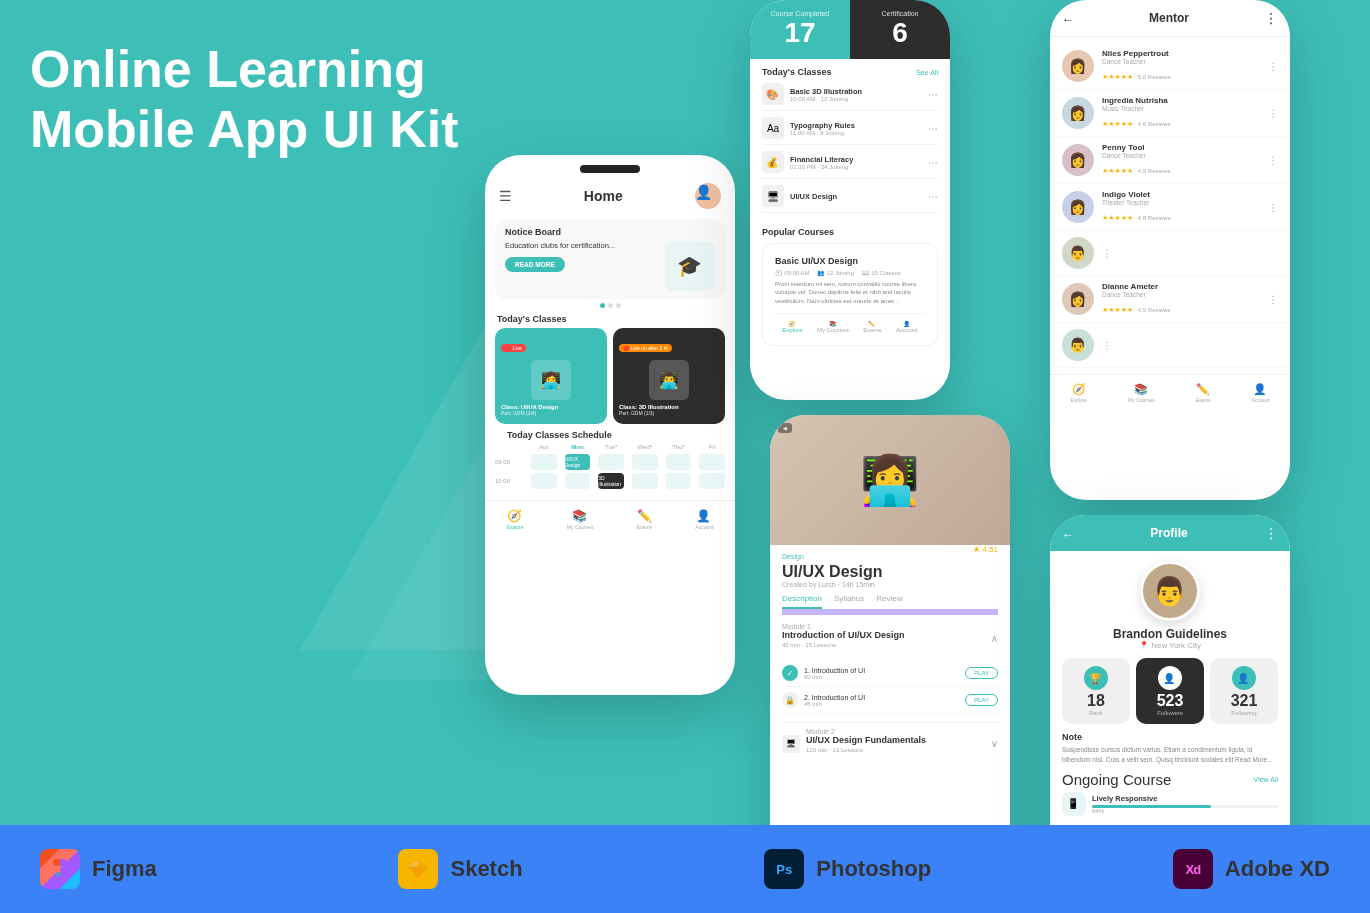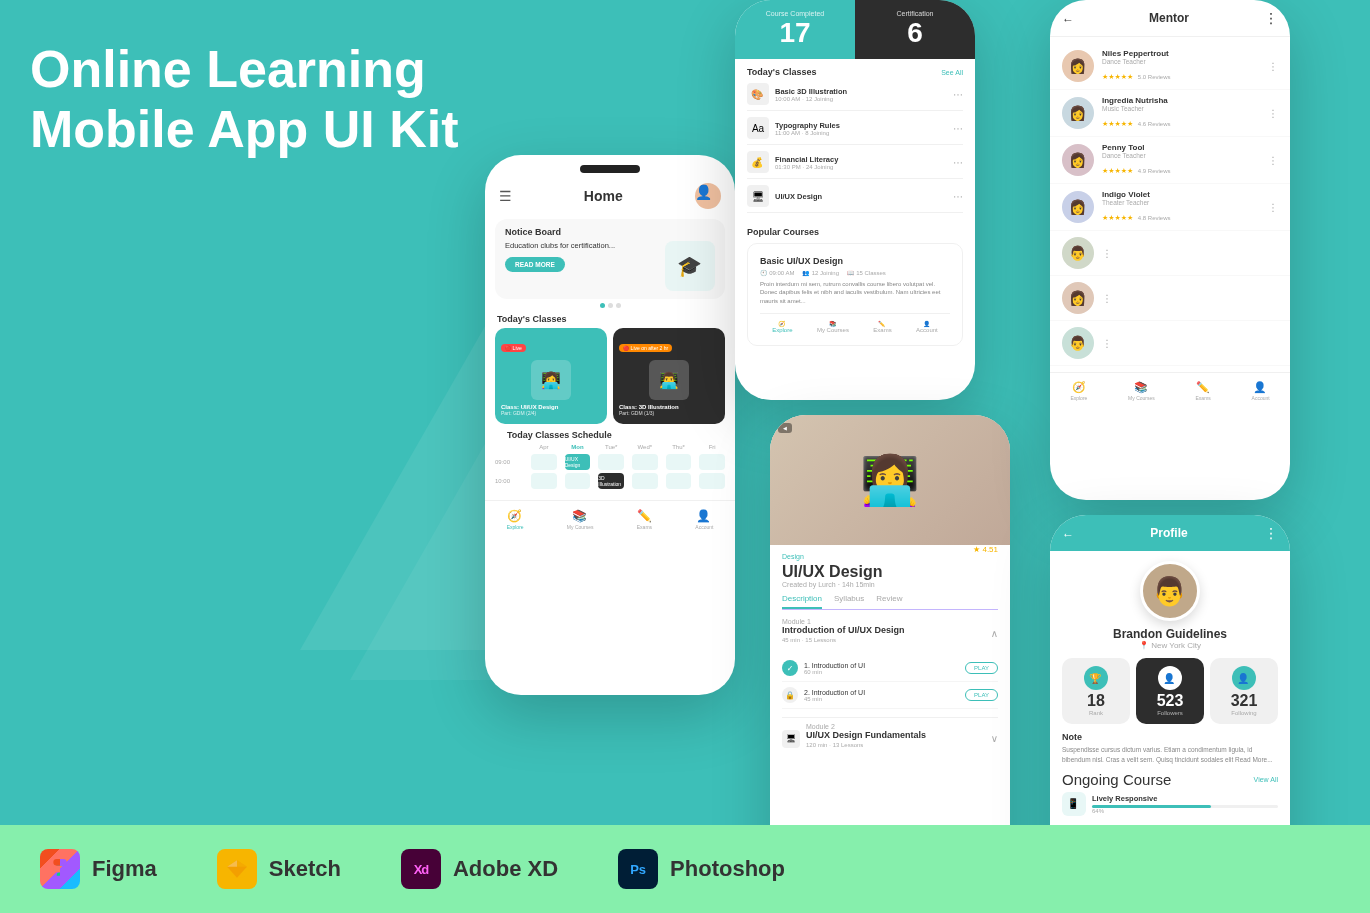--- a/index.html
+++ b/index.html
@@ -228,9 +228,9 @@
 
     
     .phone-dashboard {
-      left: 735px;
+      left: 750px;
       top: 0px;
-      width: 240px;
+      width: 200px;
       height: 400px;
     }
     .dash-stats {

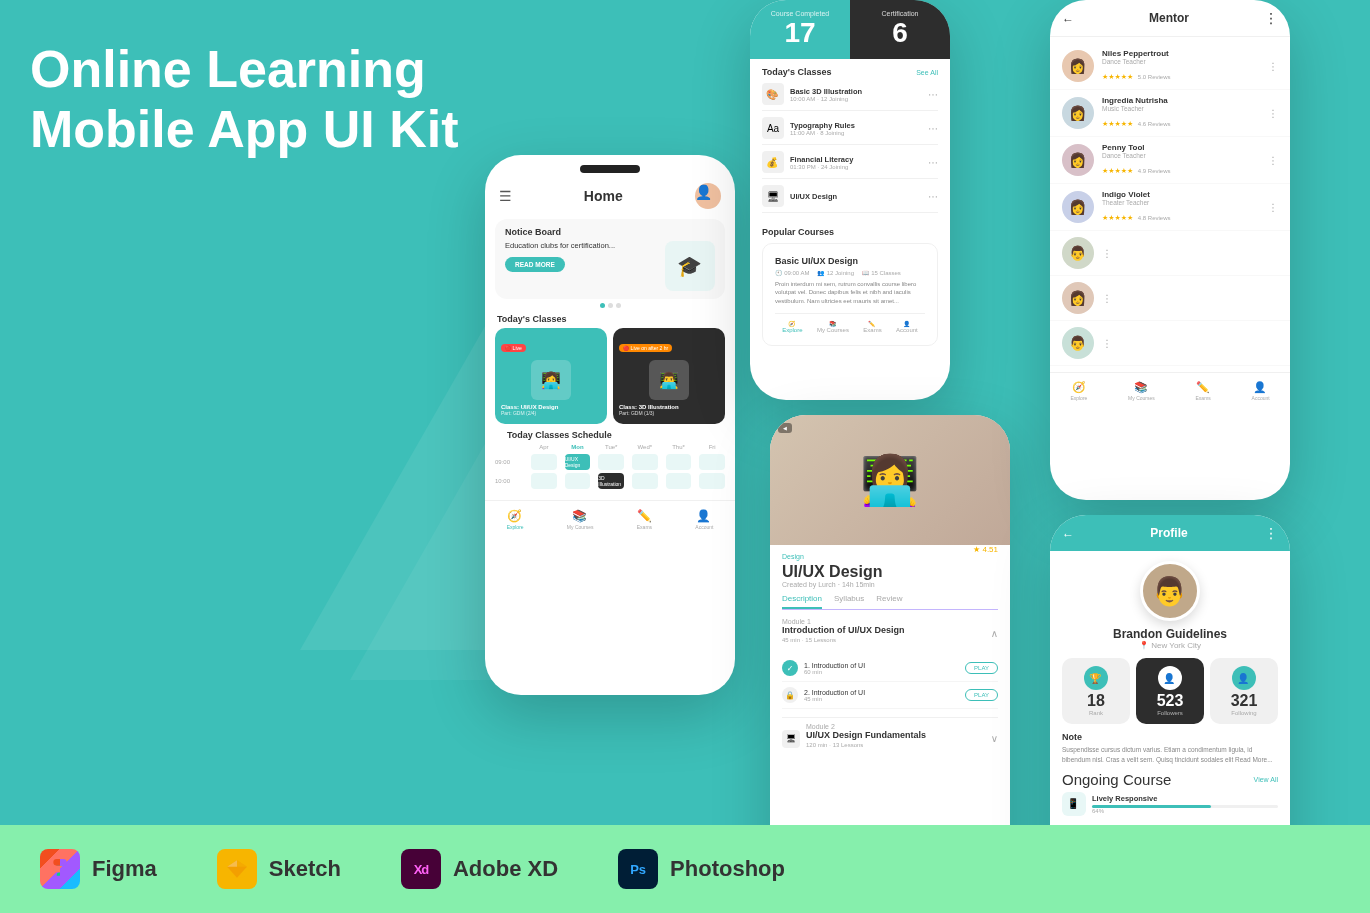--- a/index.html
+++ b/index.html
@@ -753,6 +753,11 @@
     </div>
     <div class="mentor-item">
       <div class="mentor-avatar" style="background:#e0c8b8;">👩</div>
+      <div class="mentor-info">
+        <div class="mentor-name">Dianne Ameter</div>
+        <div class="mentor-role">Dance Teacher</div>
+        <div><span class="mentor-stars">★★★★★</span> <span class="mentor-reviews">4.5 Reviews</span></div>
+      </div>
       <span style="font-size:10px;color:#aaa;">⋮</span>
     </div>
     <div class="mentor-item">

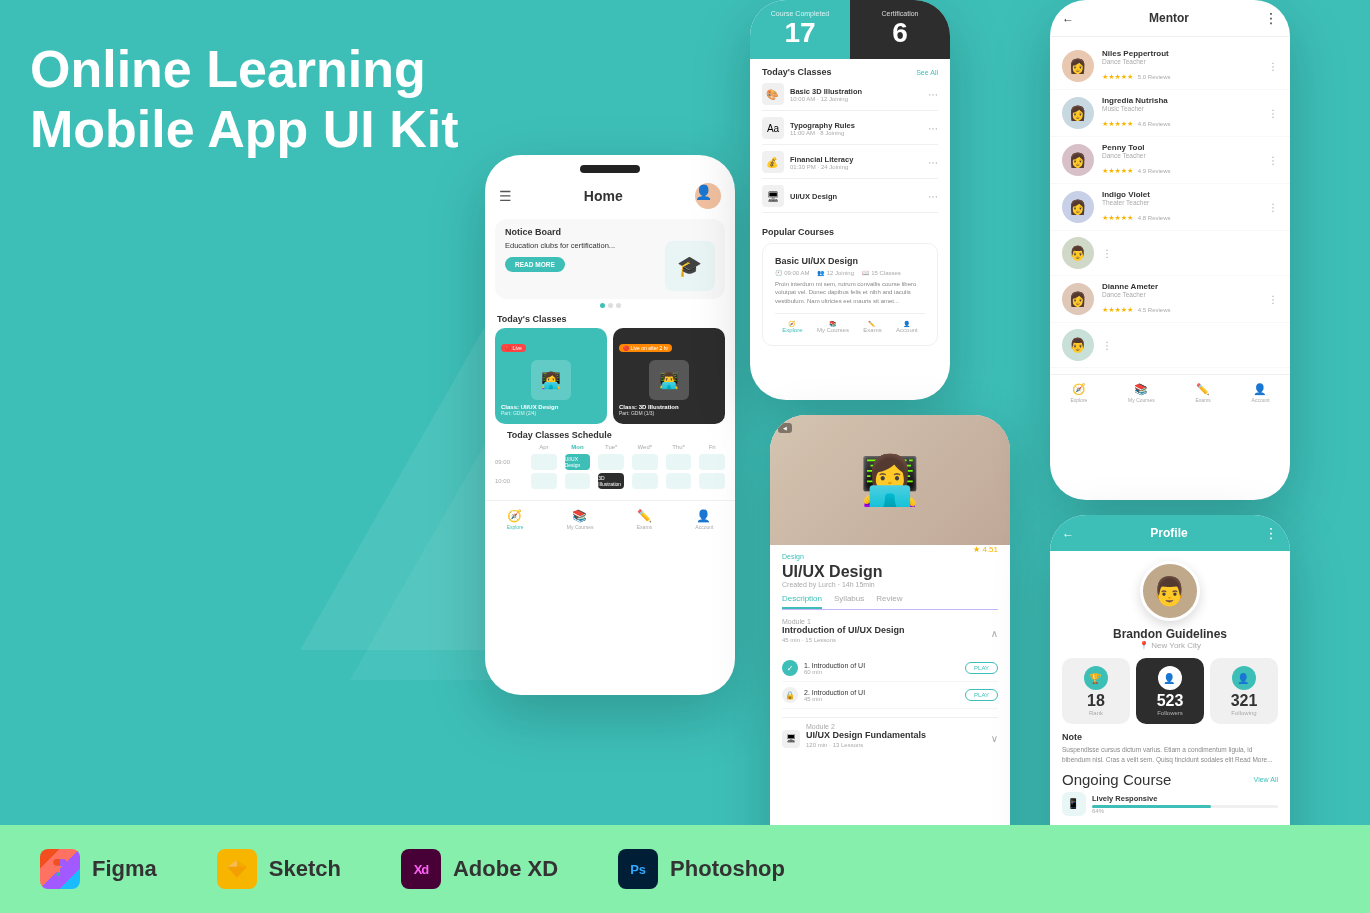--- a/index.html
+++ b/index.html
@@ -313,7 +313,7 @@
     .course-category { font-size: 7px; color: #3dbfb8; margin-bottom: 3px; }
     .course-title { font-size: 16px; font-weight: 700; color: #333; }
     .course-subtitle { font-size: 7px; color: #aaa; margin-bottom: 6px; }
-    .course-tabs { display: flex; gap: 12px; border-bottom: 1px solid #c4b5fd; margin-bottom: 8px; }
+    .course-tabs { display: flex; gap: 12px; border-bottom: 6px solid #c4b5fd; margin-bottom: 8px; }
     .course-tab { font-size: 8px; color: #aaa; padding-bottom: 4px; }
     .course-tab.active { color: #3dbfb8; border-bottom: 2px solid #3dbfb8; }
     .module-header { display: flex; justify-content: space-between; align-items: center; margin-bottom: 6px; }

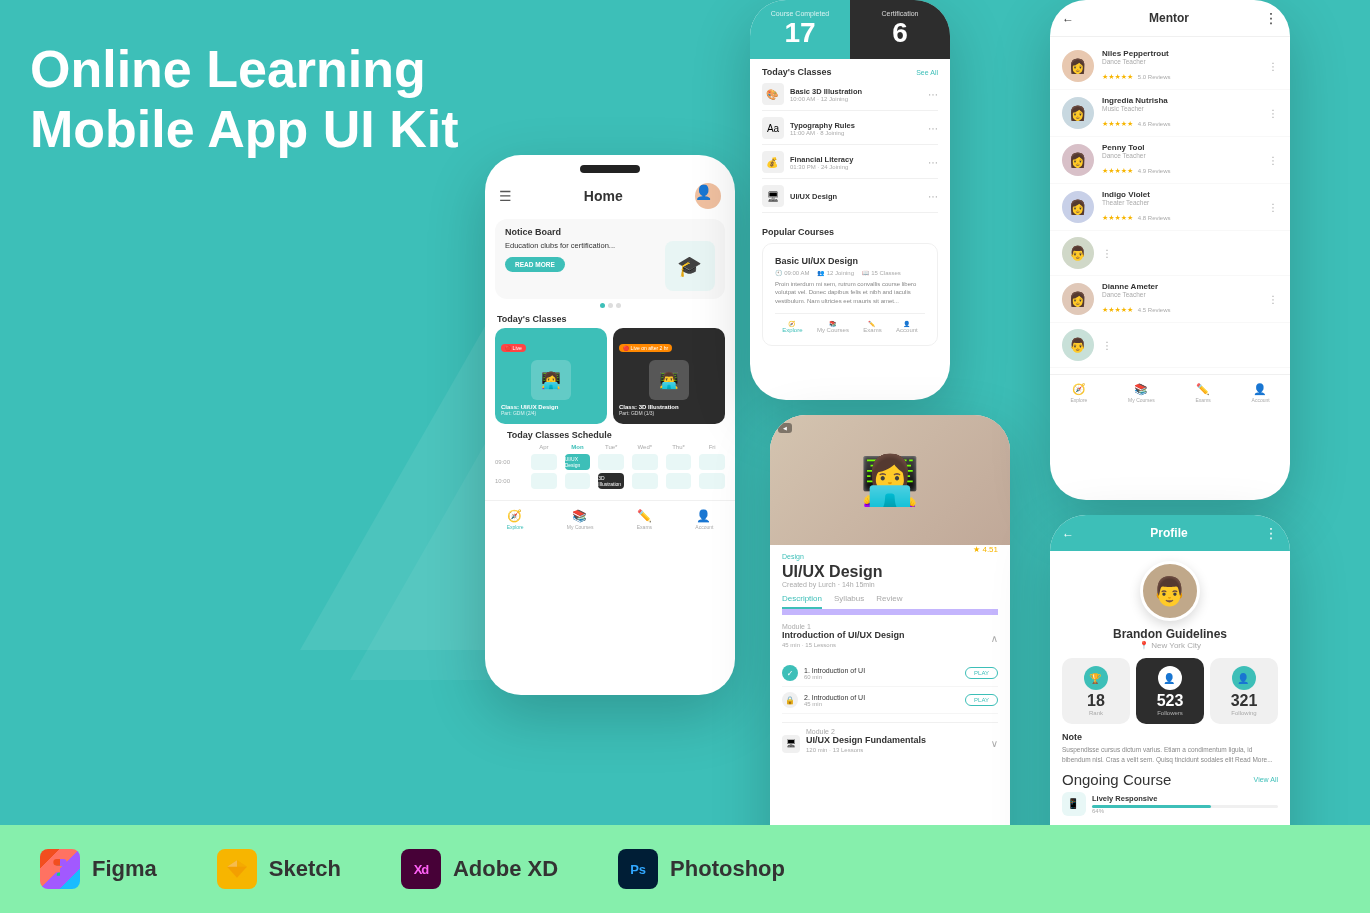--- a/index.html
+++ b/index.html
@@ -55,11 +55,12 @@
       left: 0;
       right: 0;
       height: 88px;
-      background: #86efac;
+      background: #3b82f6;
       display: flex;
       align-items: center;
       padding: 0 40px;
       gap: 60px;
+      justify-content: space-between;
     }
     .tool-item {
       display: flex;

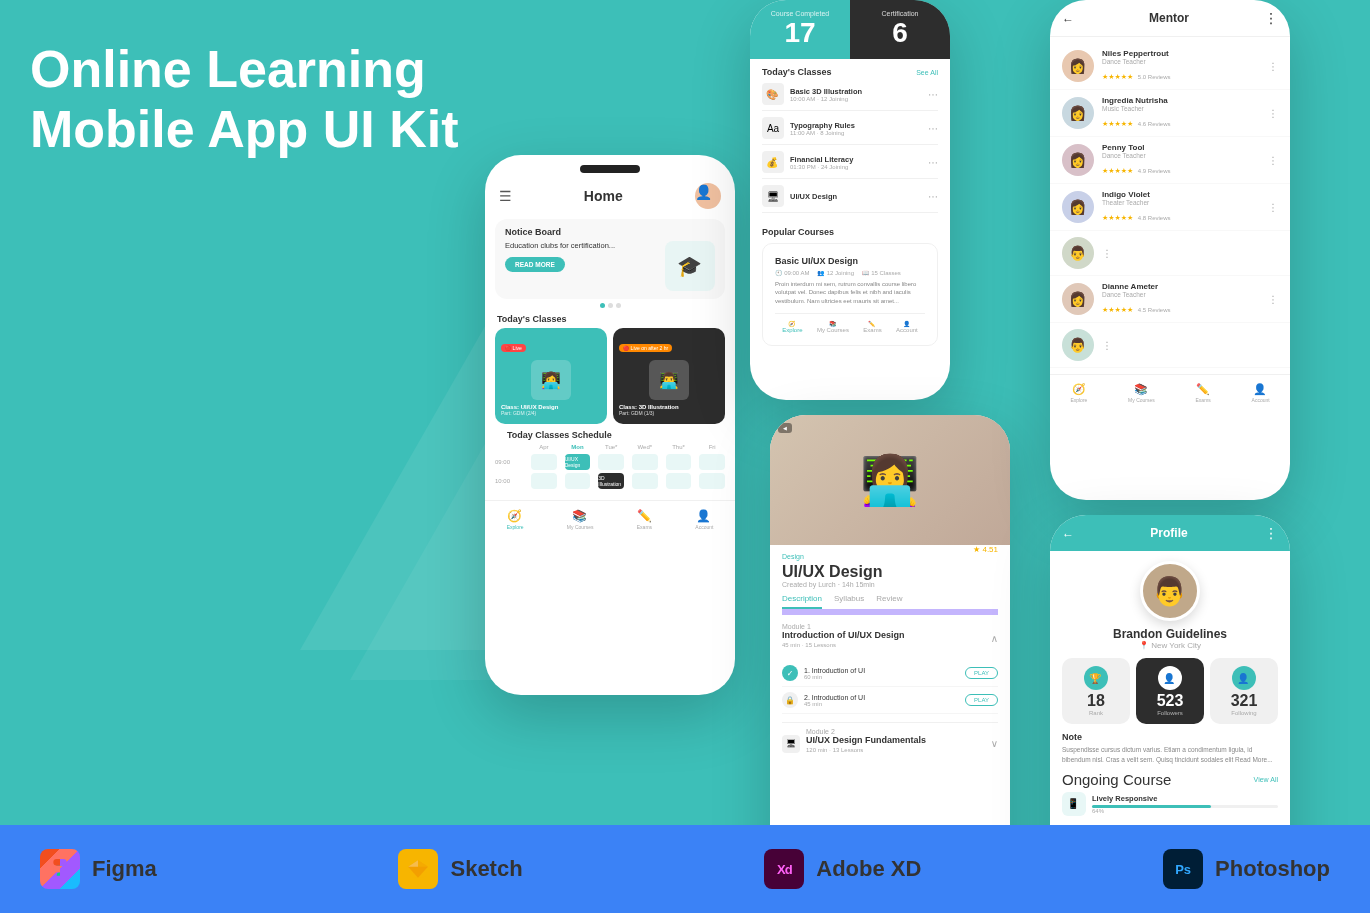--- a/index.html
+++ b/index.html
@@ -866,13 +866,13 @@
     <span class="tool-label">Sketch</span>
   </div>
   <div class="tool-item">
+    <div class="tool-icon ps-icon" style="font-size:13px;font-weight:900;color:#31a8ff;">Ps</div>
+    <span class="tool-label">Photoshop</span>
+  </div>
+  <div class="tool-item">
     <div class="tool-icon xd-icon" style="font-size:13px;font-weight:900;letter-spacing:-1px;">Xd</div>
     <span class="tool-label">Adobe XD</span>
   </div>
-  <div class="tool-item">
-    <div class="tool-icon ps-icon" style="font-size:13px;font-weight:900;color:#31a8ff;">Ps</div>
-    <span class="tool-label">Photoshop</span>
-  </div>
 </div>
 
 </body></html>

